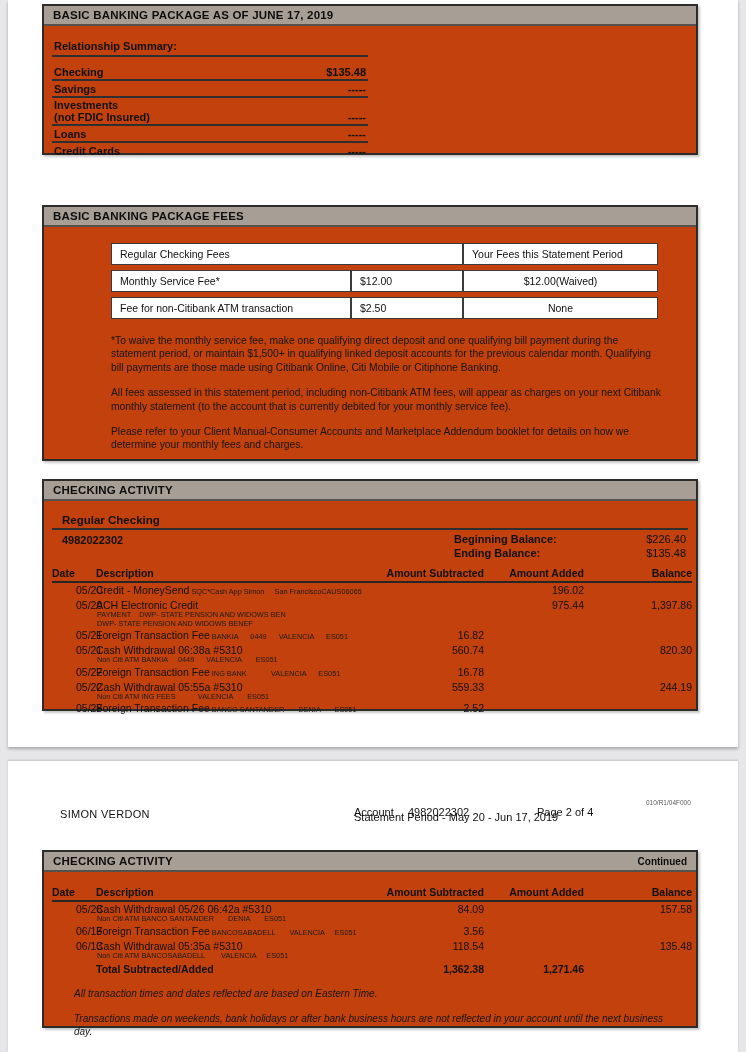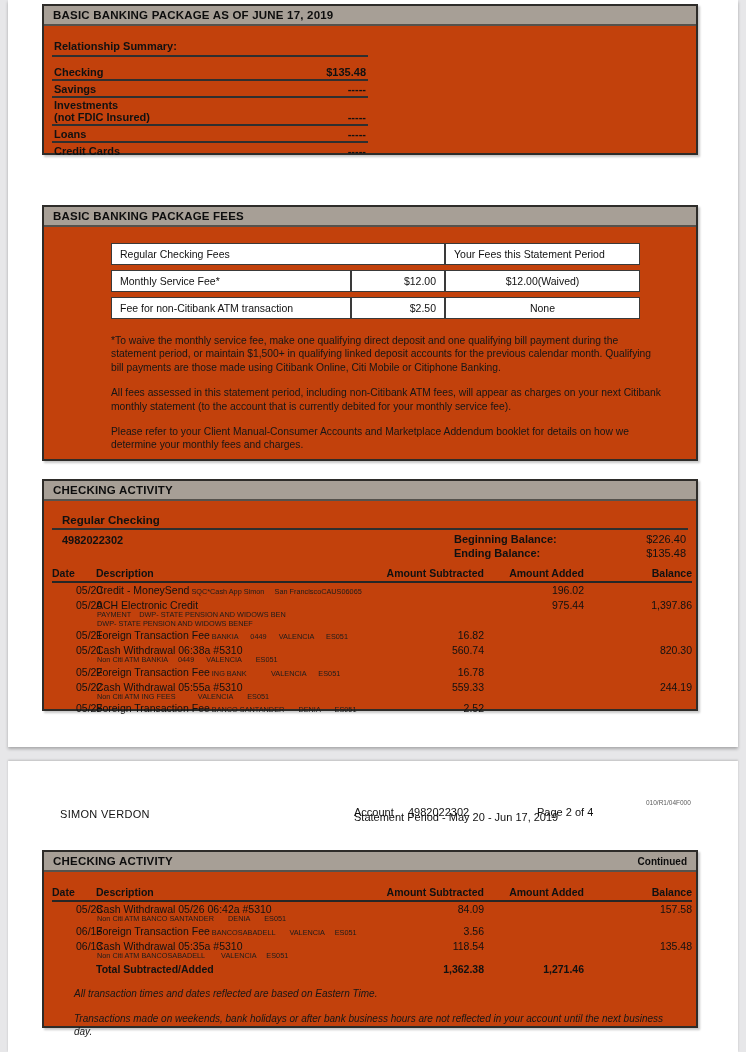--- a/index.html
+++ b/index.html
@@ -41,7 +41,7 @@
         padding:4px 8px;box-sizing:border-box;text-align:left;vertical-align:middle;background:#fff;}
   table.fees th{height:14px;}
   table.fees .cw1{width:240px;}
-  table.fees .cw2{width:94px;text-align:right;}
+  table.fees .cw2{width:112px;text-align:left;}
   table.fees .cw3{width:195px;text-align:center;}
   table.fees th.cw3{text-align:left;}
   .fee-notes{margin:10px 0 0 67px;width:552px;}

